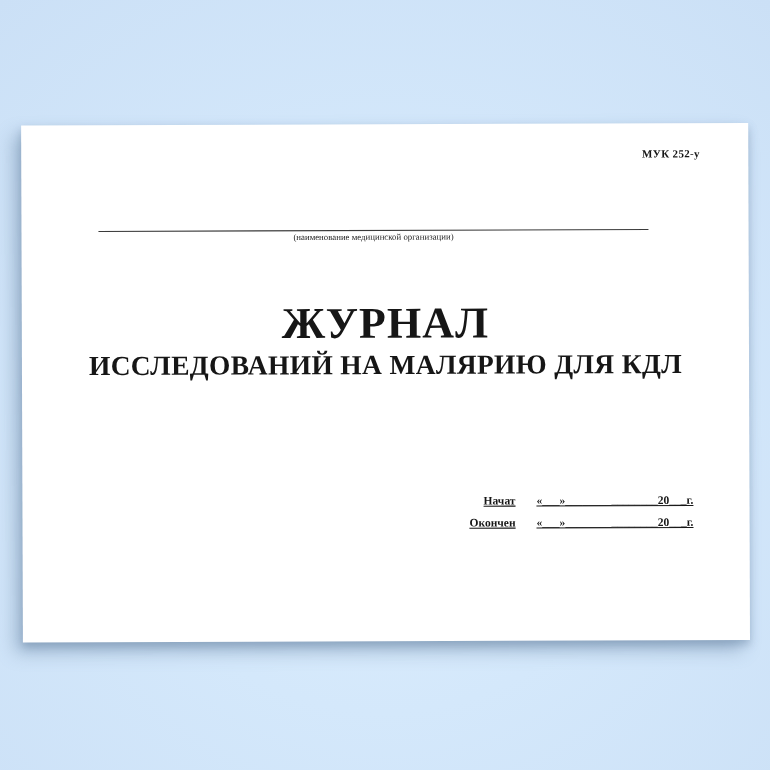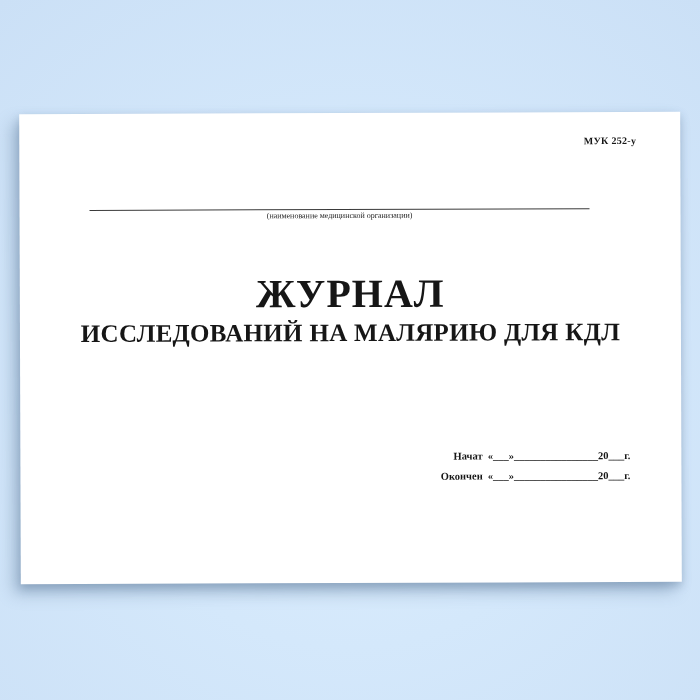--- a/index.html
+++ b/index.html
@@ -86,11 +86,12 @@
     display: flex;
     justify-content: flex-end;
     align-items: baseline;
-    gap: 5px;
+    gap: 19px;
     font-size: 10.5px;
     font-weight: bold;
     margin-bottom: 9px;
     white-space: nowrap;
+    text-decoration: underline;
   }
 </style>
 </head>

